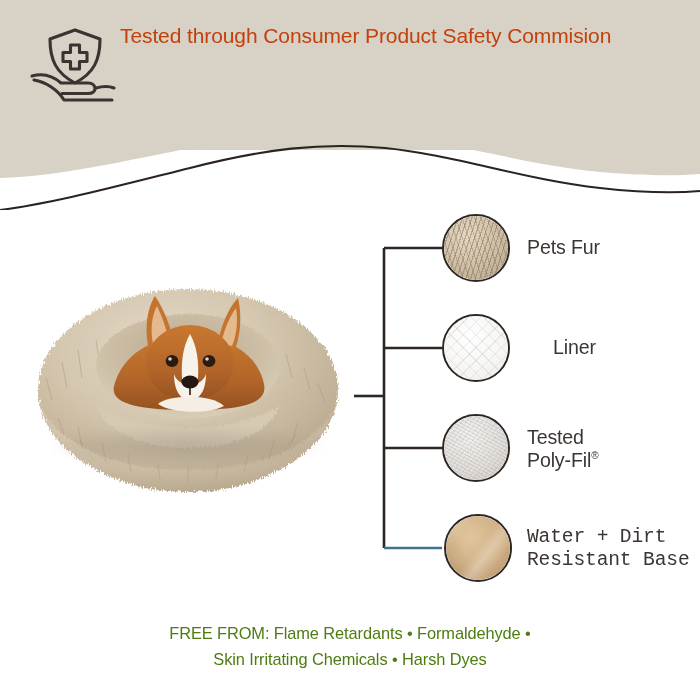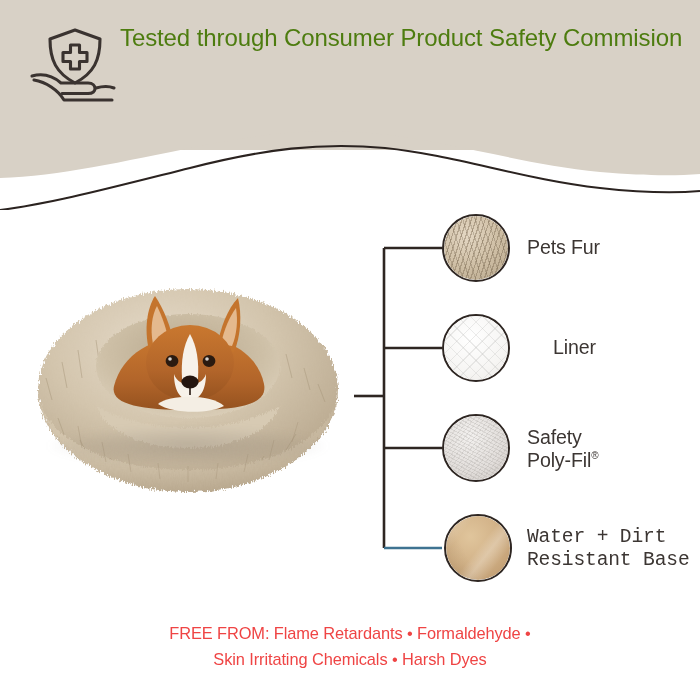--- a/index.html
+++ b/index.html
@@ -30,7 +30,7 @@
     letter-spacing:-0.2px;line-height:1.1;margin:0 0 6px 0;
   }
   .h-sub{
-    font-size:24px;color:#4d7c0f;line-height:1.32;
+    font-size:21px;color:#c2410c;line-height:1.32;
     letter-spacing:-0.1px;margin:0;
   }
   .h-sub span{display:block;}

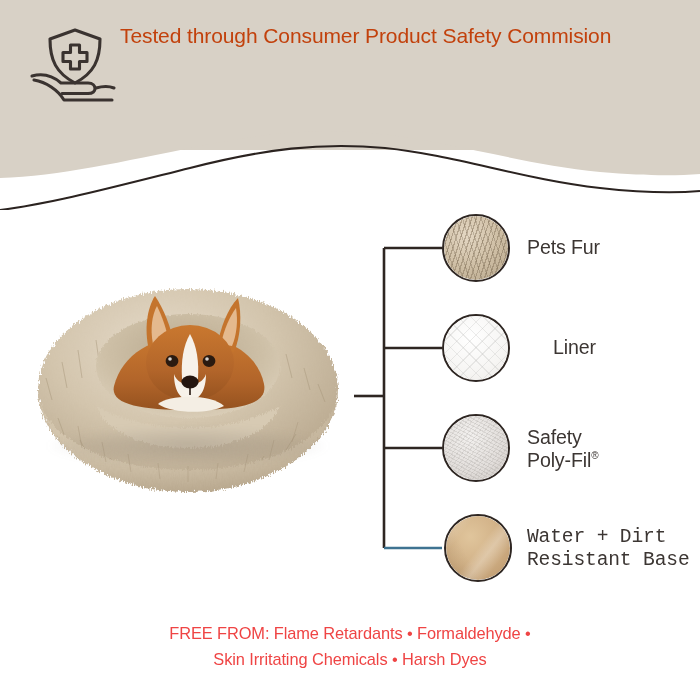--- a/index.html
+++ b/index.html
@@ -249,7 +249,7 @@
   <div class="swatch sw-poly" style="left:442px;top:414px;">
     <div class="sw-inner"></div>
   </div>
-  <div class="sw-label" style="left:527px;top:426px;"><span>Safety
+  <div class="sw-label" style="left:527px;top:426px;"><span>Tested
 Poly-Fil</span><sup>®</sup></div>
 
   <div class="swatch sw-base" style="left:444px;top:514px;">

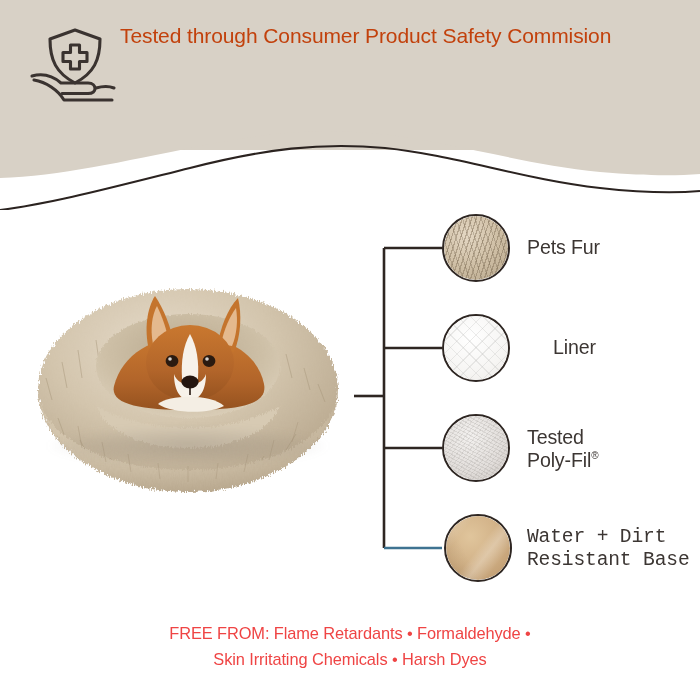--- a/index.html
+++ b/index.html
@@ -94,7 +94,7 @@
   
   .footer{
     position:absolute;left:0;top:620px;width:700px;text-align:center;
-    font-size:16.4px;color:#ef4444;line-height:1.6;letter-spacing:-0.1px;
+    font-size:16.4px;color:#4d7c0f;line-height:1.6;letter-spacing:-0.1px;
   }
   .footer span{display:block;}
 </style>

